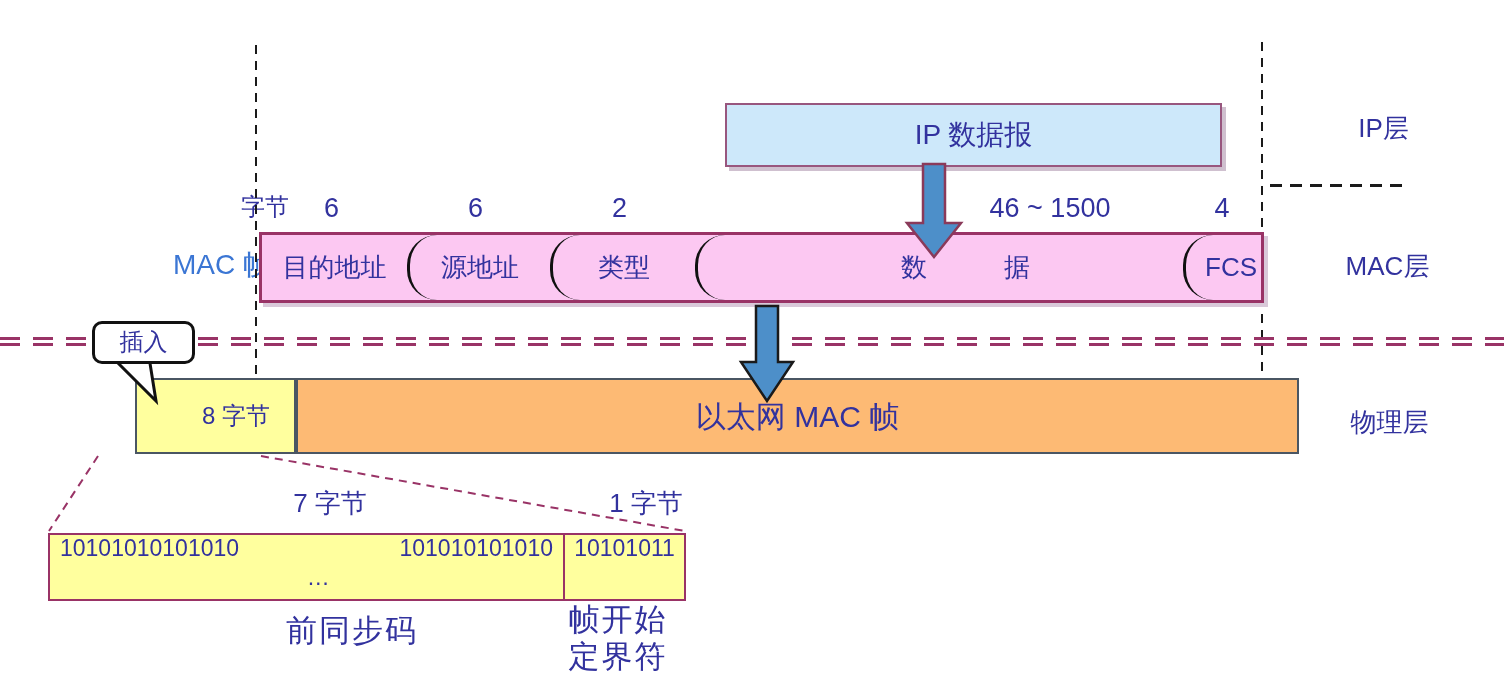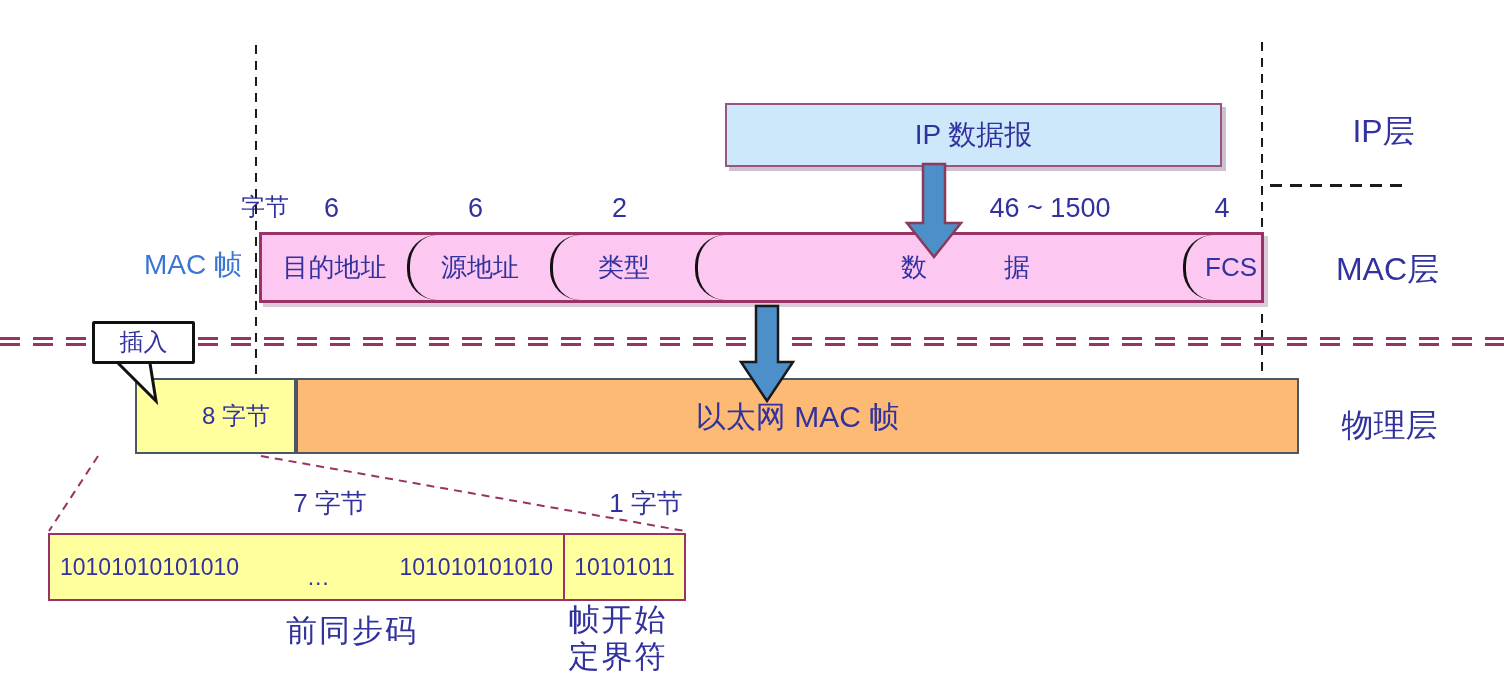--- a/index.html
+++ b/index.html
@@ -57,7 +57,7 @@
   .exp-cell.bits{justify-content:space-between;padding:0 10px;}
   .exp-cell + .exp-cell{border-left:2px solid #993366;}
   .ellip{align-self:flex-end;padding-bottom:8px;letter-spacing:2px;}
-  .layer-label{font-size:32px;z-index:3;}
+  .layer-label{font-size:26px;z-index:3;}
   .blue-label{color:#3b76d4;font-size:28px;}
   .bottom-name{font-size:31px;letter-spacing:2px;z-index:3;}
   svg.overlay{position:absolute;left:0;top:0;z-index:6;}

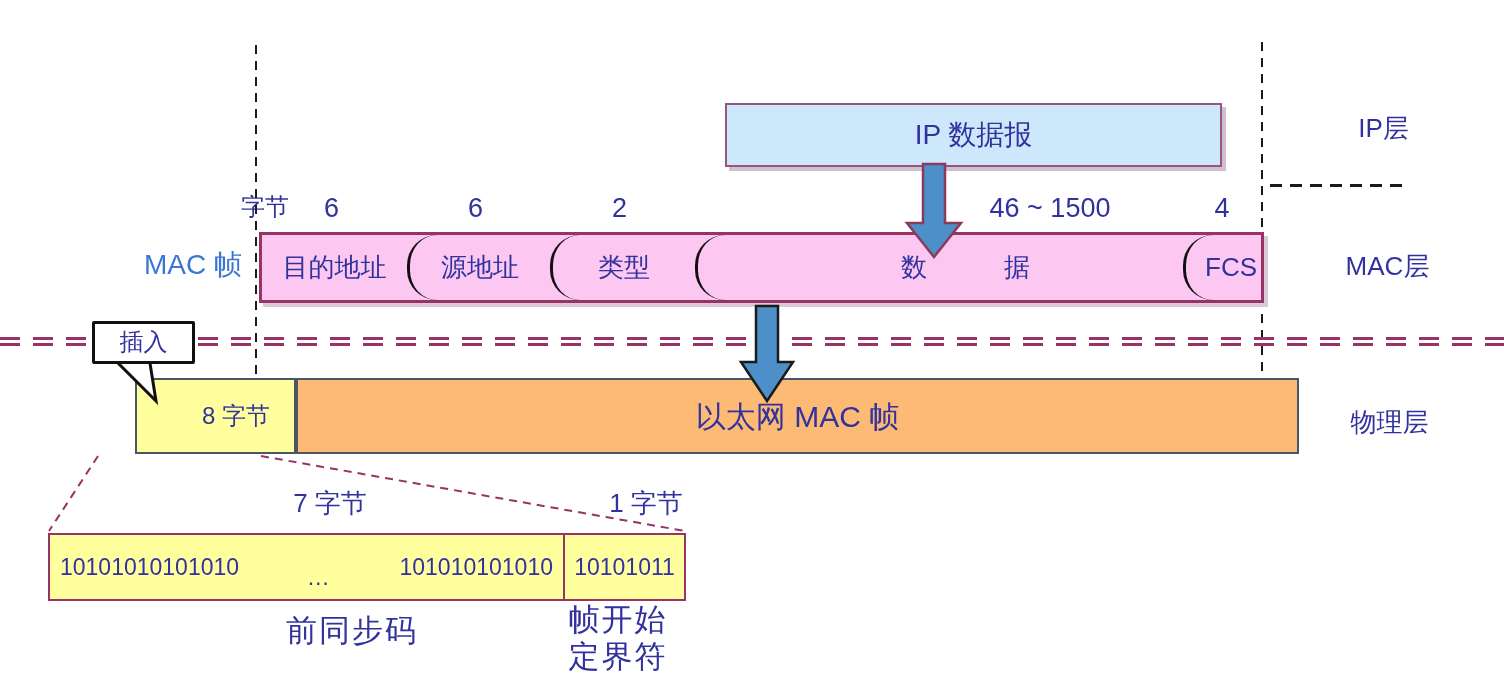--- a/index.html
+++ b/index.html
@@ -91,7 +91,7 @@
   <div class="abs num center" style="left:960px;top:193px;width:180px;">46 ~ 1500</div>
   <div class="abs num center" style="left:1180px;top:193px;width:84px;">4</div>
 
-  <div class="abs blue-label txt center" style="left:87px;top:250px;width:140px;">MAC 帧</div>
+  <div class="abs blue-label txt center" style="left:116px;top:250px;width:140px;">MAC 帧</div>
   <div class="abs mac-row" style="left:259px;top:232px;width:1005px;height:71px;">
     <div class="mac-cell" style="width:145px;">目的地址</div>
     <div class="mac-cell" style="width:143px;">源地址</div>

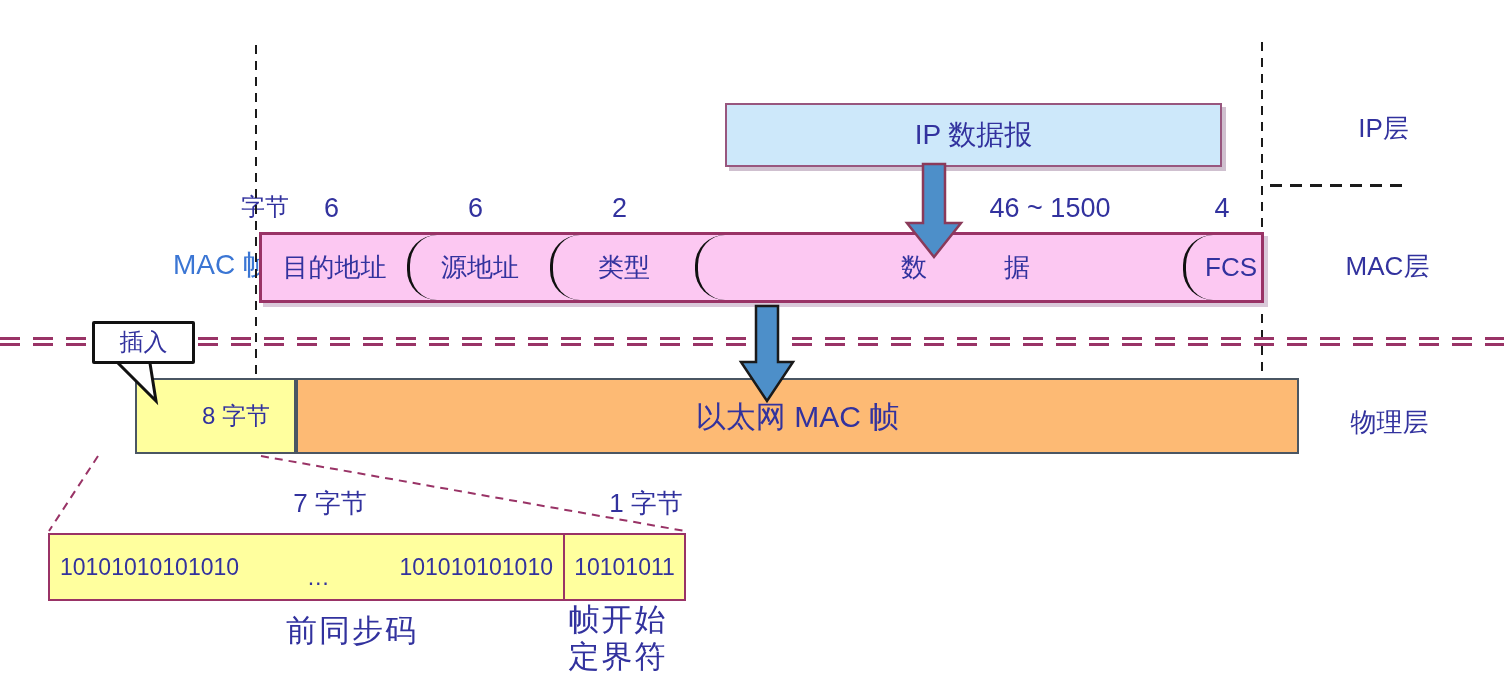--- a/index.html
+++ b/index.html
@@ -46,7 +46,7 @@
     border:2px solid #4a5663;box-sizing:border-box;z-index:2;
   }
   .callout{
-    background:#ffffff;border:3px solid #111111;border-radius:2px;
+    background:#ffffff;border:3px solid #111111;border-radius:10px;
     font-size:24px;z-index:7;align-items:center;
   }
   .exp-box{

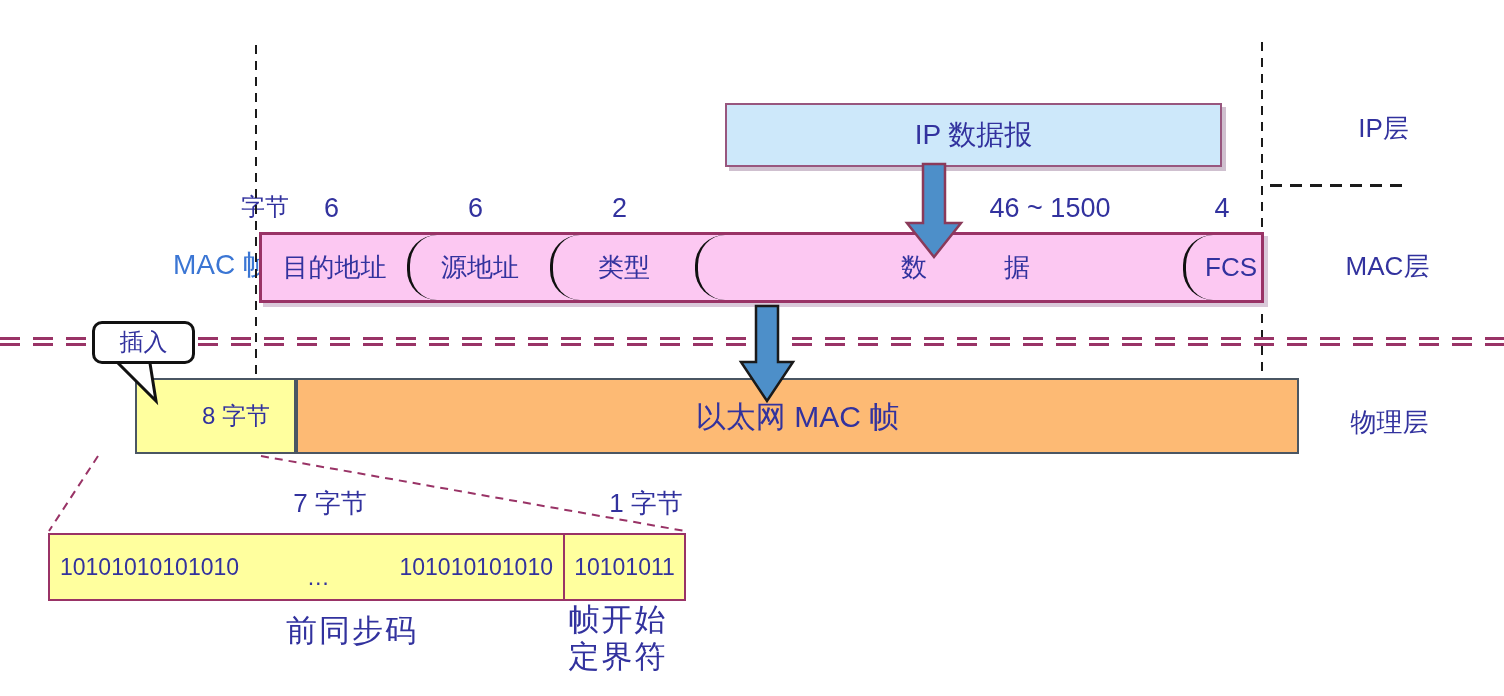--- a/index.html
+++ b/index.html
@@ -53,7 +53,7 @@
     background:#ffff9e;border:2px solid #993366;display:flex;
     box-sizing:border-box;z-index:2;
   }
-  .exp-cell{display:flex;align-items:center;font-size:23px;}
+  .exp-cell{display:flex;font-size:23px;}
   .exp-cell.bits{justify-content:space-between;padding:0 10px;}
   .exp-cell + .exp-cell{border-left:2px solid #993366;}
   .ellip{align-self:flex-end;padding-bottom:8px;letter-spacing:2px;}

